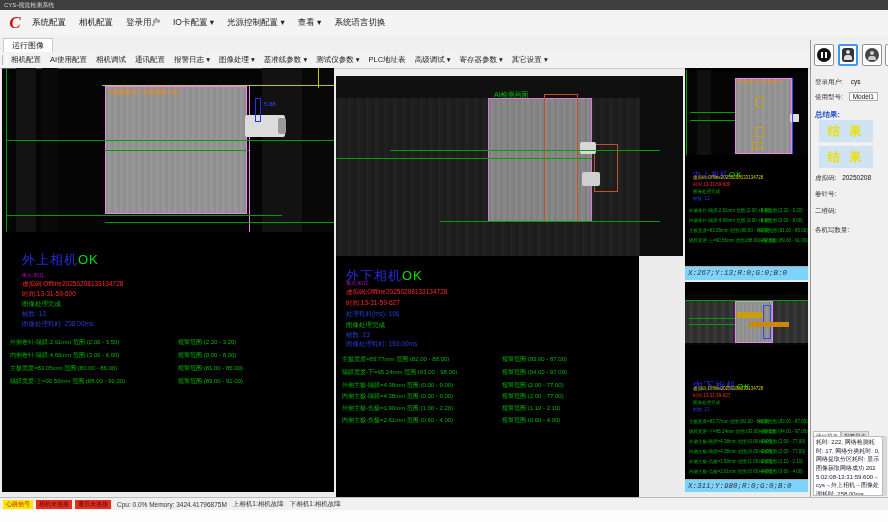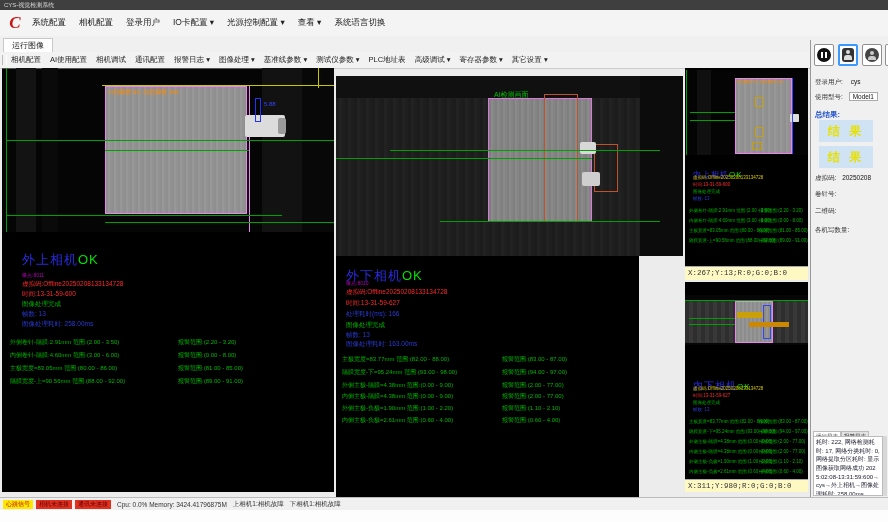--- a/index.html
+++ b/index.html
@@ -22,7 +22,7 @@
   .tool-item{font-size:7.5px;color:#222;margin-right:9px;}
   
   .panel{background:#000;}
-  .statusline{background:#fef9c3;border-top:1px solid #aaa;color:#333;font-size:7.5px;line-height:13px;padding-left:3px;box-sizing:border-box;font-family:"Liberation Mono",monospace;}
+  .statusline{background:#7dd3fc;border-top:1px solid #aaa;color:#333;font-size:7.5px;line-height:13px;padding-left:3px;box-sizing:border-box;font-family:"Liberation Mono",monospace;font-style:italic;}
   .cam-title{font-weight:normal;font-size:13px;color:#2a2ae0;letter-spacing:1px;}
   .ok{color:#00e000;}
   .ln{font-size:6.5px;line-height:1;}

